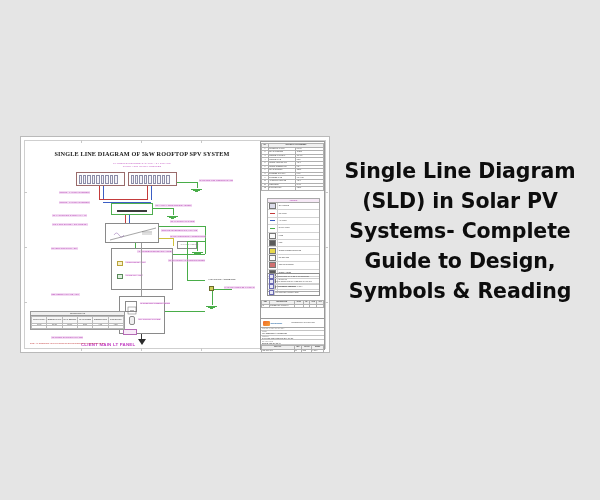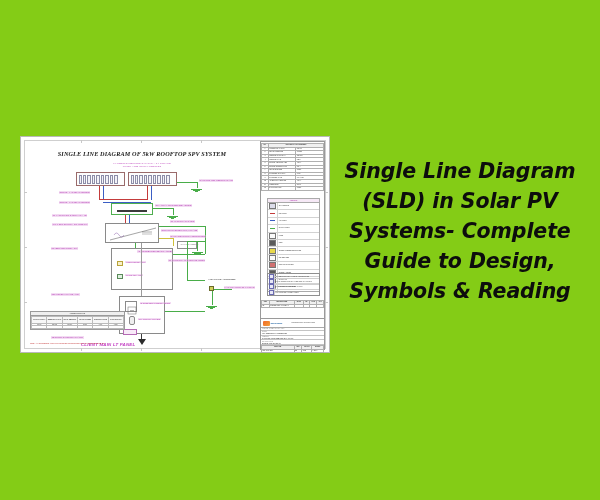--- a/index.html
+++ b/index.html
@@ -12,8 +12,7 @@
   #root {
     position: relative;
     width: 600px; height: 500px;
-    background: #84cc16;
-    font-style: italic;
+    background: #e5e5e5;
   }
 
   

